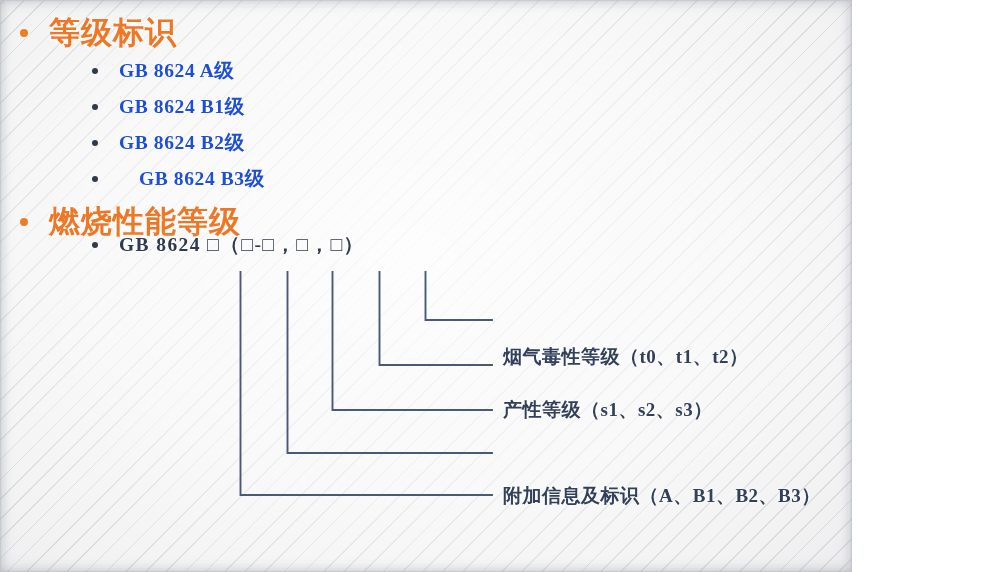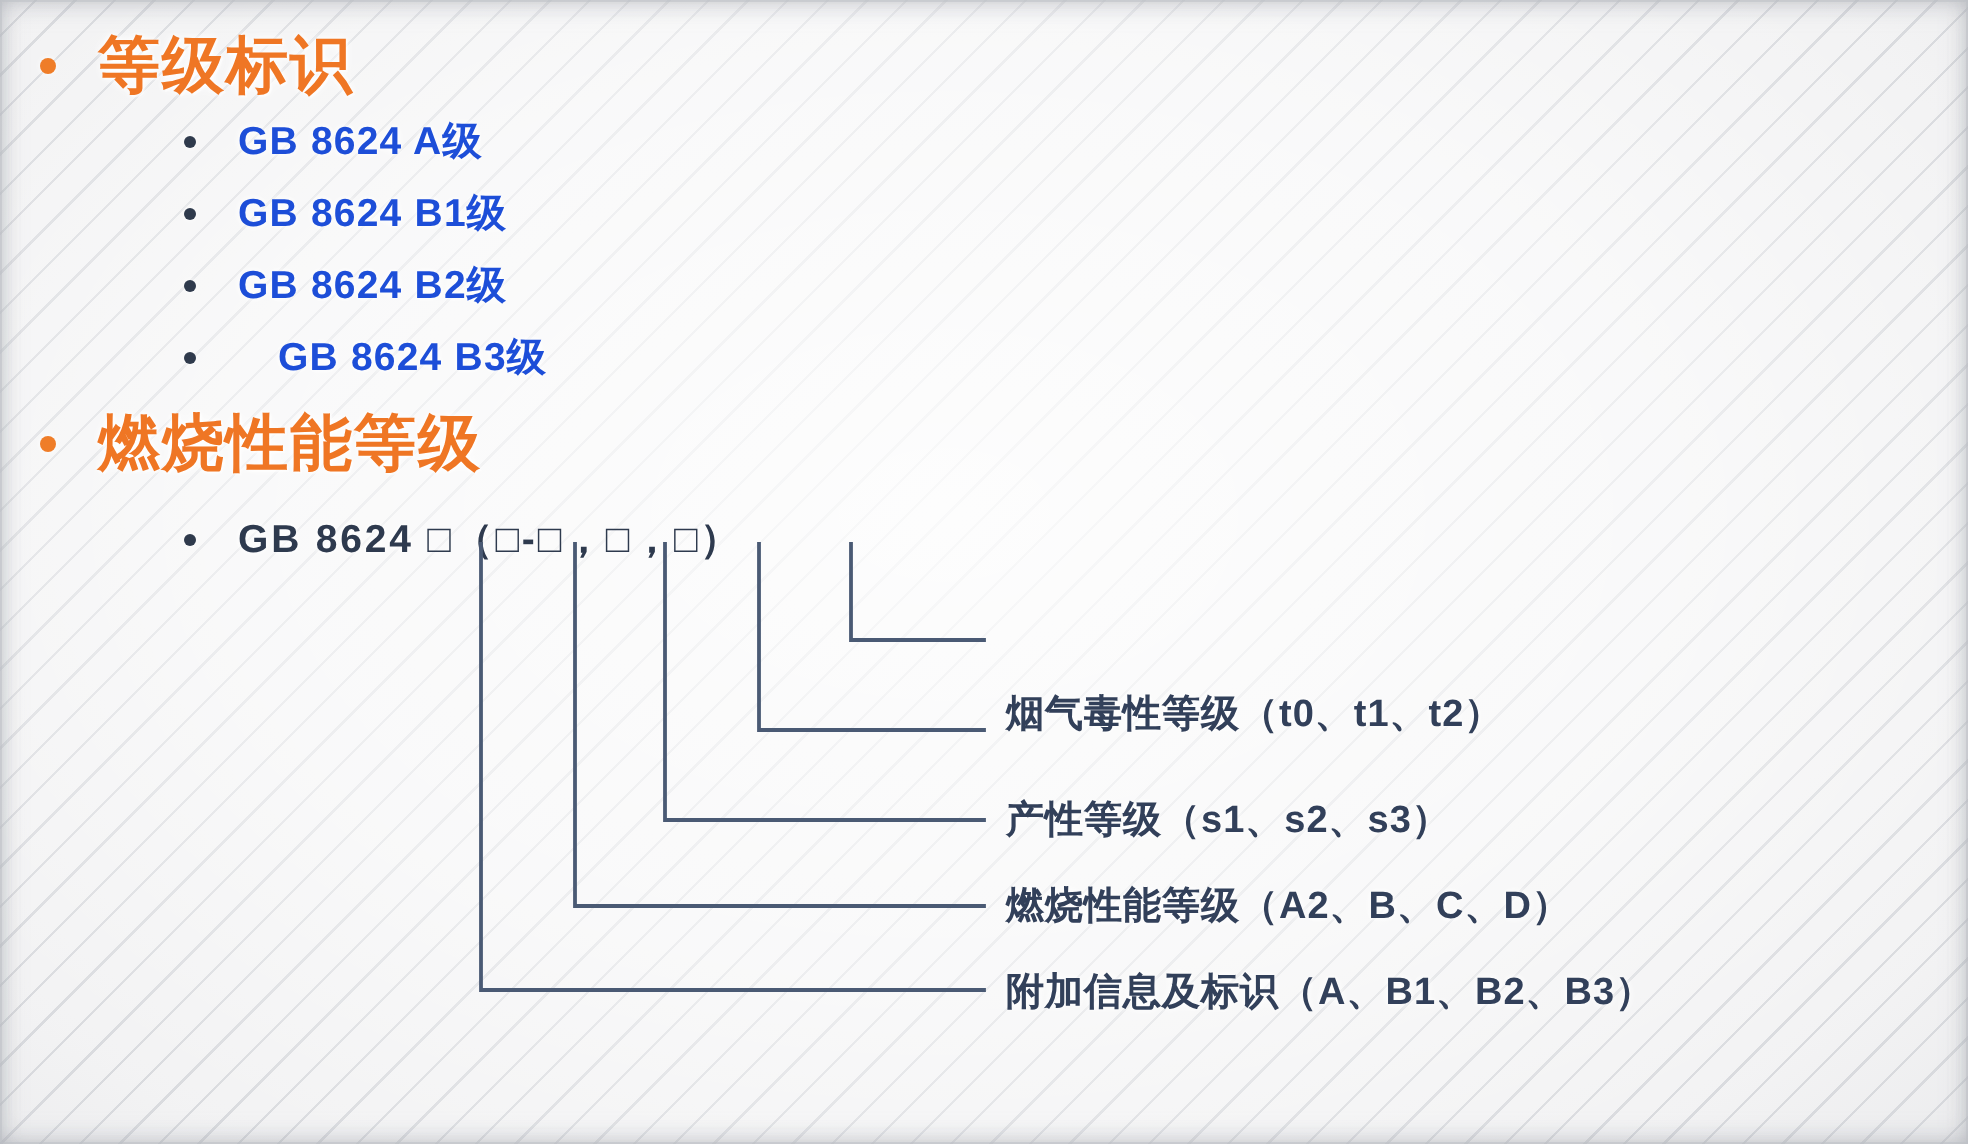--- a/index.html
+++ b/index.html
@@ -15,10 +15,11 @@
 
   #slide {
     position: relative;
-    width: 984px;
+    width: 852px;
     height: 572px;
     background-color: #f2f2f3;
     overflow: hidden;
+    font-family: Liberation Serif, serif;
   }
 
   

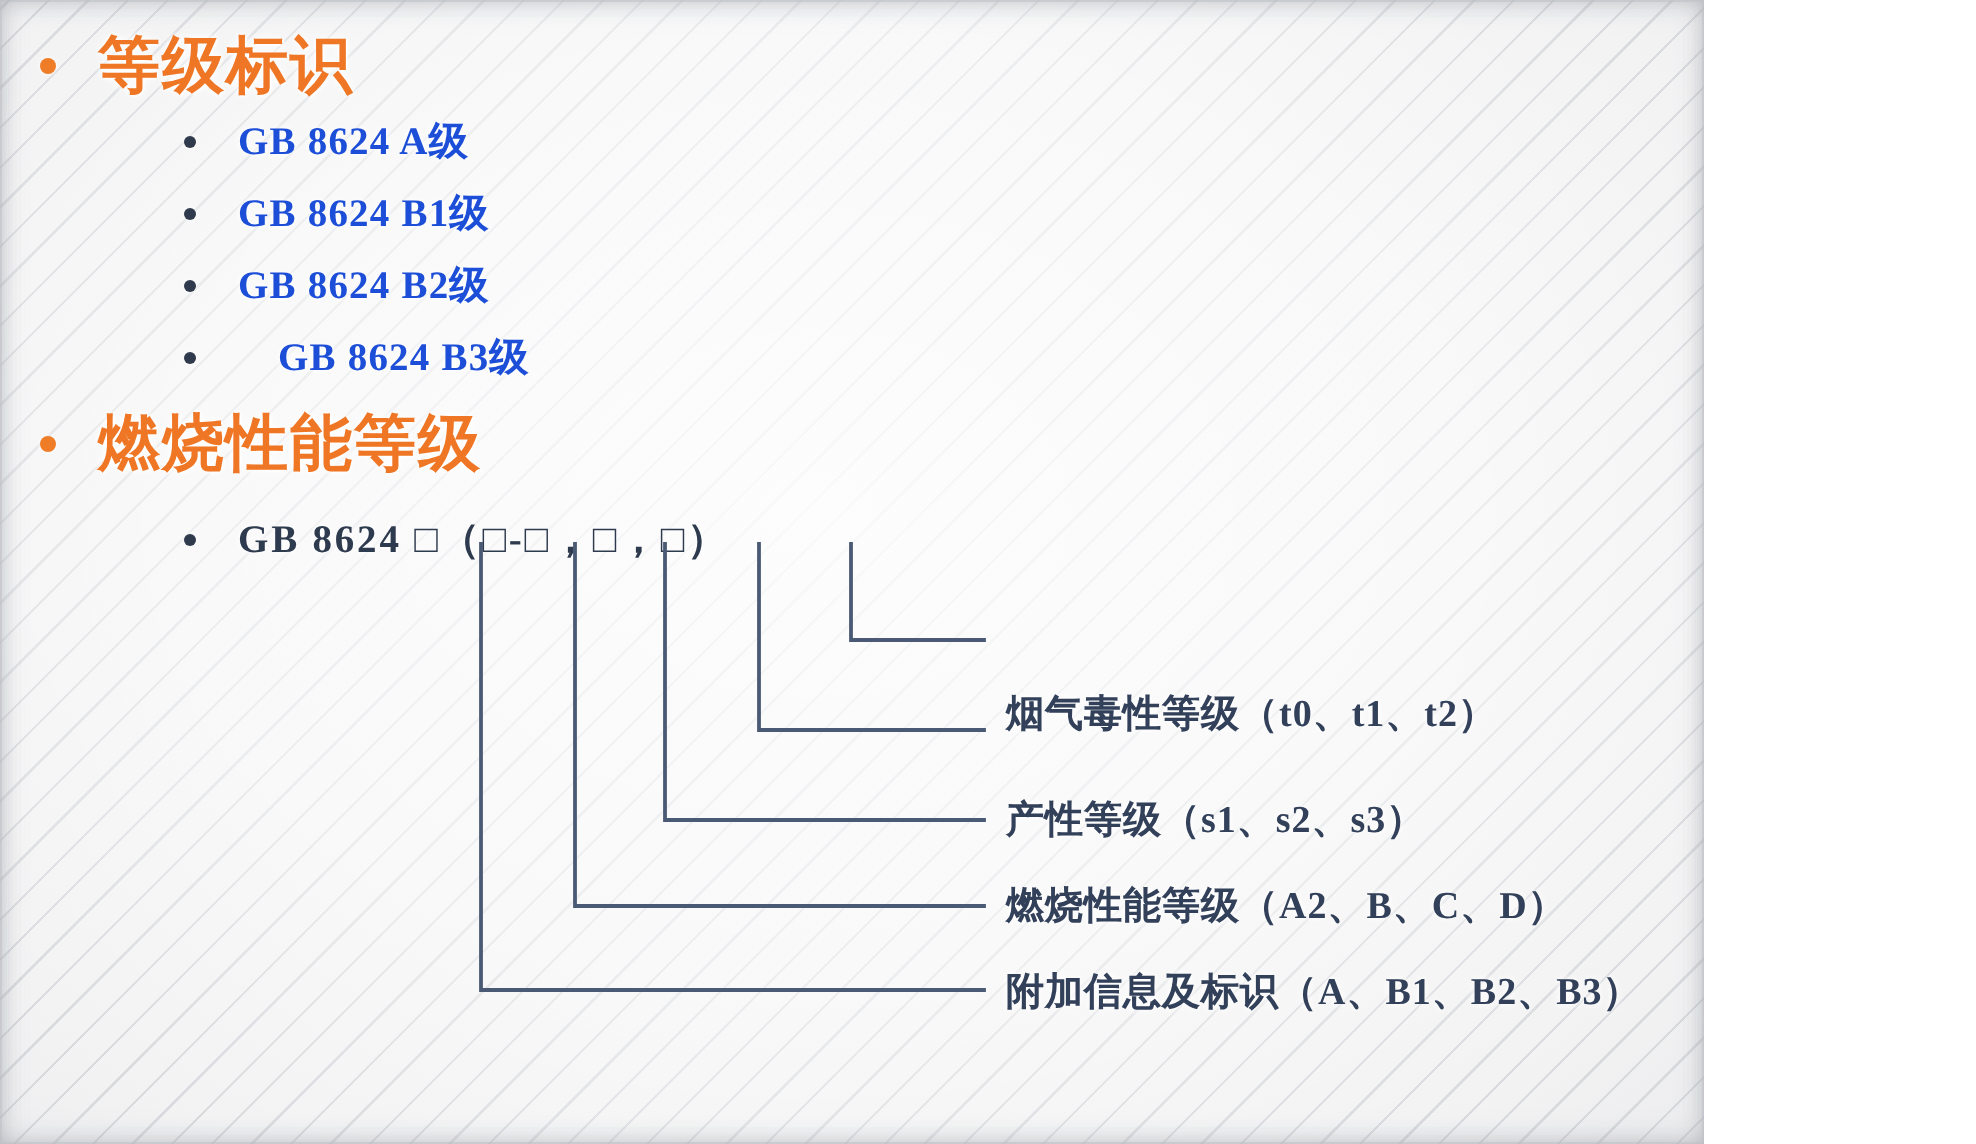--- a/index.html
+++ b/index.html
@@ -129,7 +129,7 @@
   #formula-row {
     position: absolute;
     left: 92px;
-    top: 256px;
+    top: 231px;
     display: flex;
     align-items: center;
     white-space: nowrap;

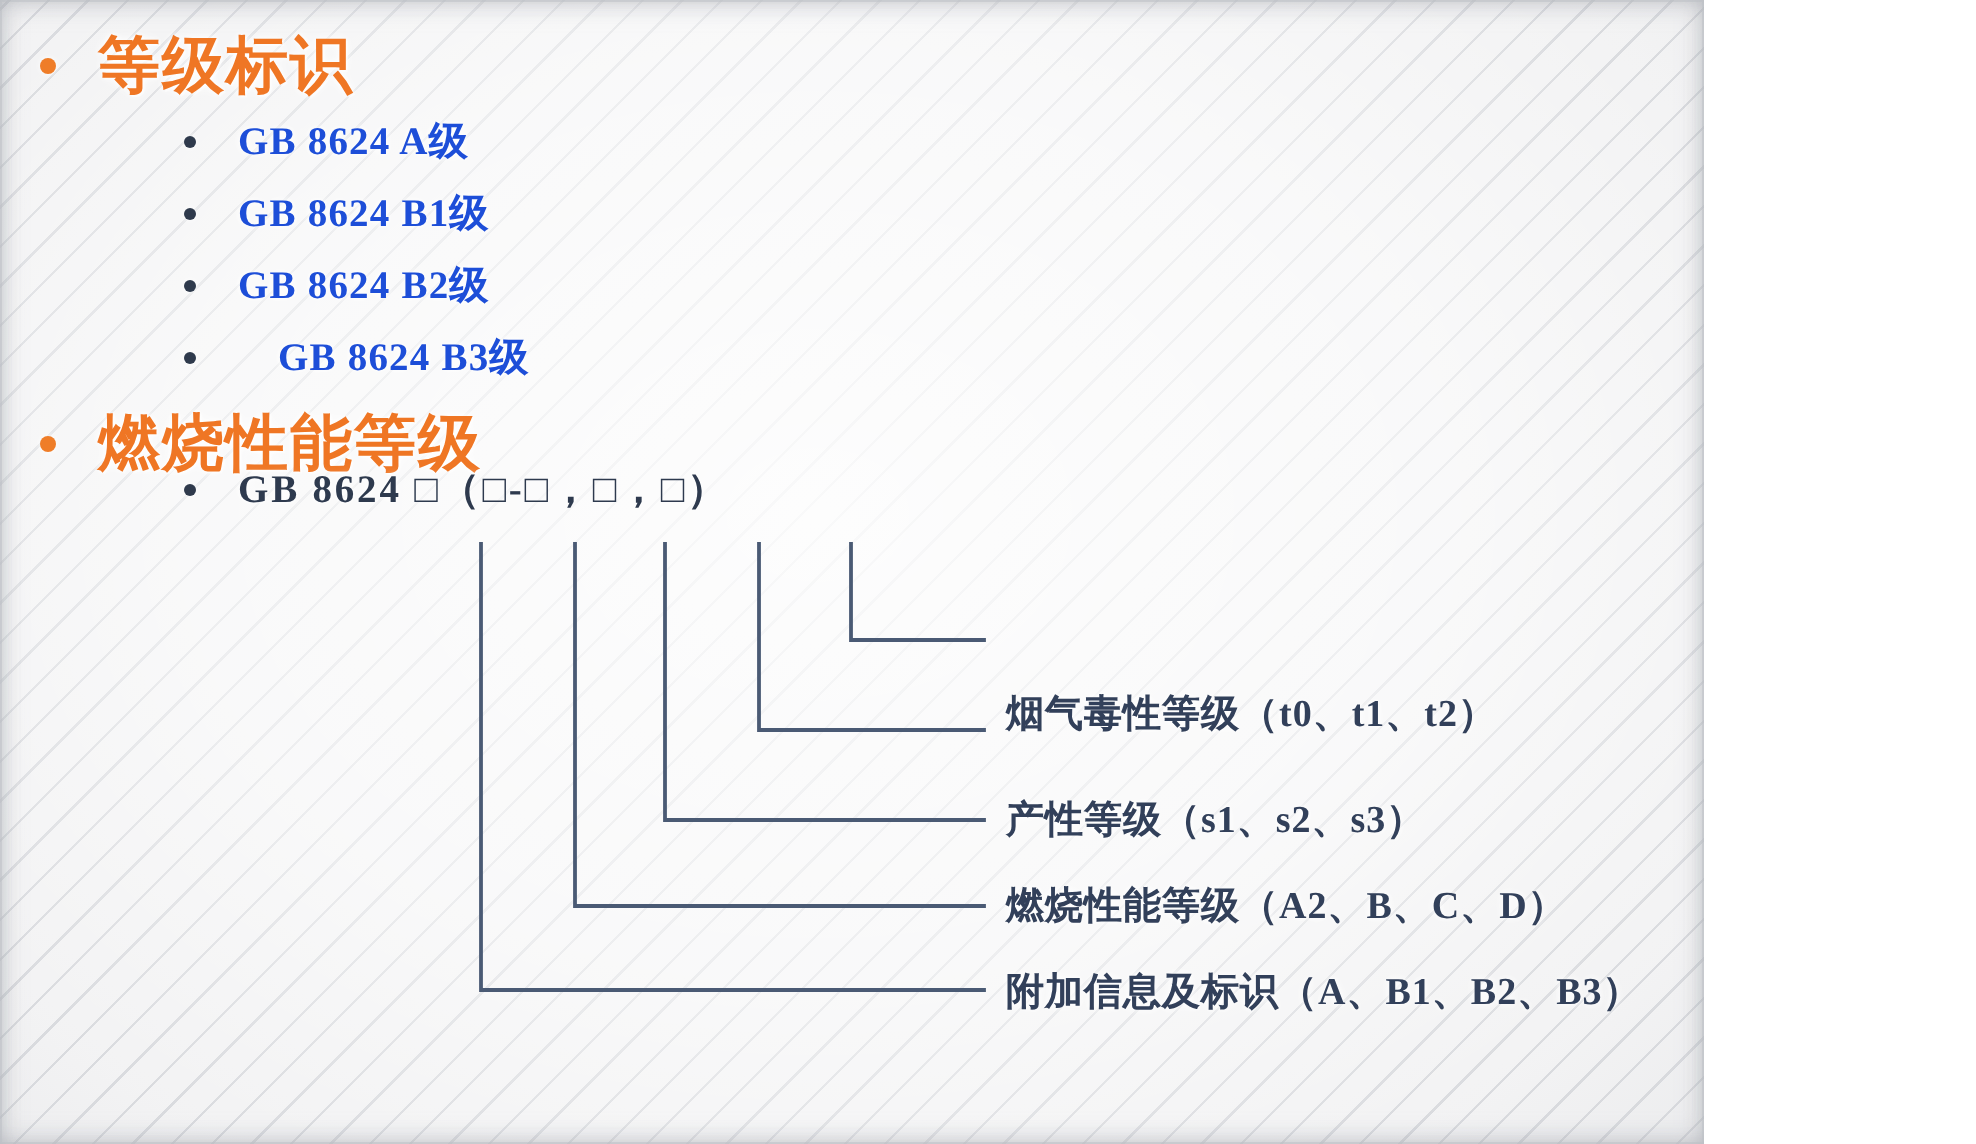--- a/index.html
+++ b/index.html
@@ -240,7 +240,6 @@
 
     <div class="legend-label" id="legend-0">烟气毒性等级（t0、t1、t2）</div>
     <div class="legend-label" id="legend-2">产性等级（s1、s2、s3）</div>
-    <div class="legend-label" id="legend-3">燃烧性能等级（A2、B、C、D）</div>
     <div class="legend-label" id="legend-4">附加信息及标识（A、B1、B2、B3）</div>
 
   </div>

